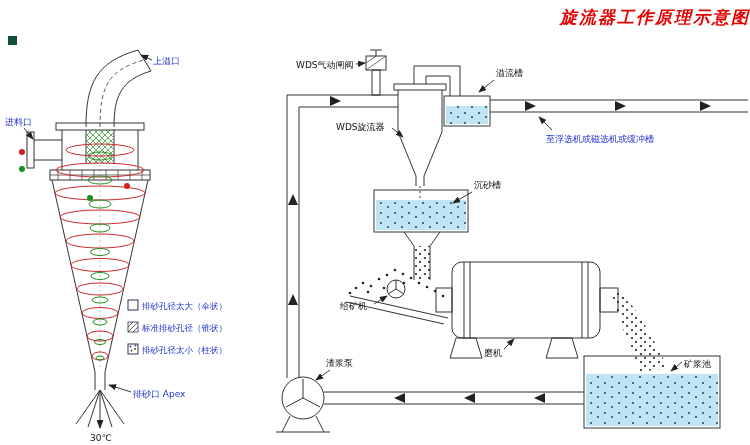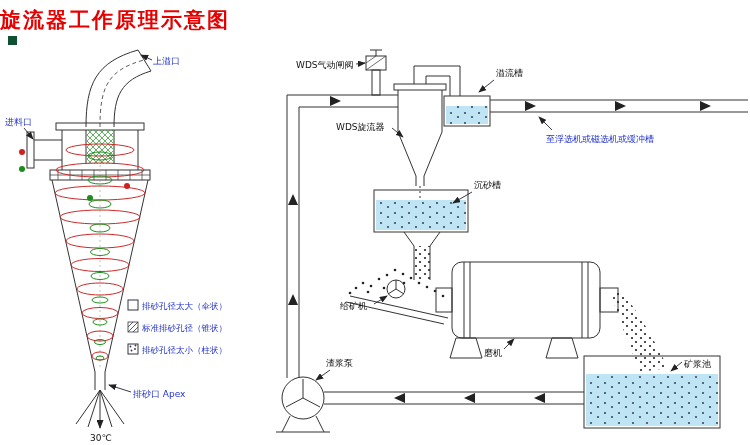--- a/index.html
+++ b/index.html
@@ -5,8 +5,8 @@
   html,body{margin:0;padding:0;background:#ffffff;}
   .stage{position:relative;width:750px;height:445px;background:#ffffff;overflow:hidden;
          font-family:"DejaVu Sans",sans-serif;}
-  .title{position:absolute;top:6px;left:0;width:100%;text-align:left;
-         color:#e60000;font-size:21px;font-weight:bold;letter-spacing:2px;}
+  .title{position:absolute;top:6px;left:0;width:100%;text-align:right;
+         color:#e60000;font-size:17px;font-weight:bold;letter-spacing:2px;font-style:italic;}
   svg{position:absolute;top:0;left:0;}
   svg text{font-family:"DejaVu Sans",sans-serif;}
   .lblB{fill:#2233cc;font-size:9px;}

